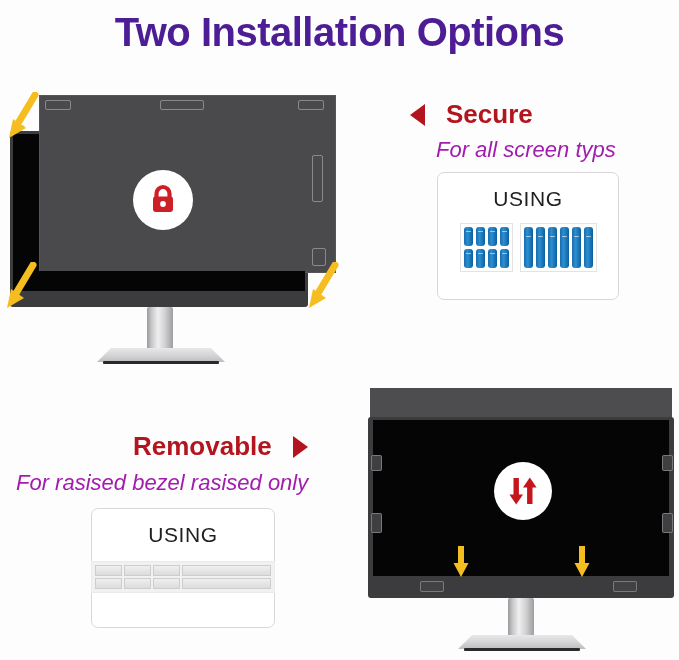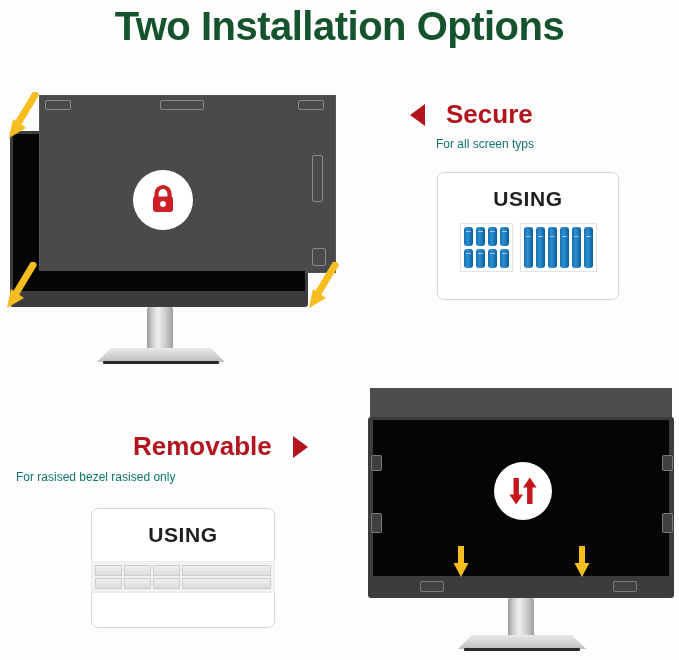--- a/index.html
+++ b/index.html
@@ -17,12 +17,12 @@
   
   #page-title {
     position: absolute;
-    top: 4px; left: 0; width: 679px;
+    top: 10px; left: 0; width: 679px;
     text-align: center;
     font-size: 40px;
     font-weight: bold;
     letter-spacing: -0.5px;
-    color: #14532d;
+    color: #4c1d95;
     font-family: "Liberation Sans", sans-serif;
   }
 

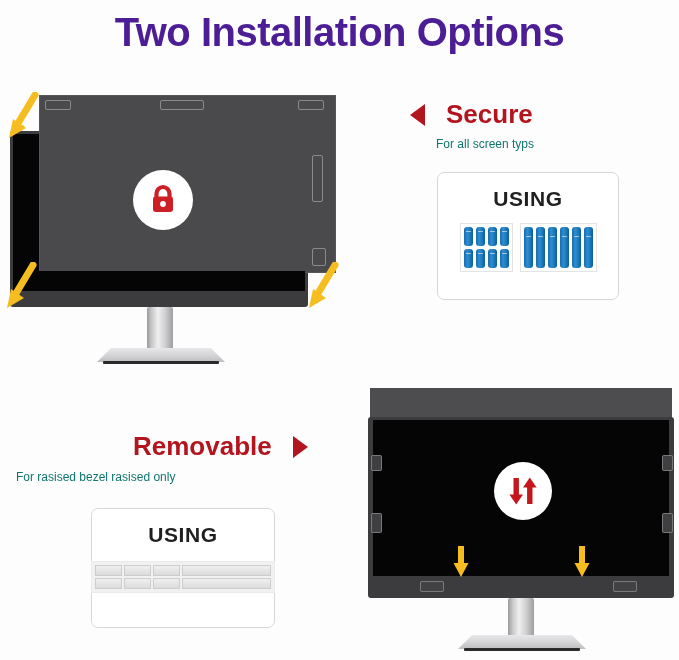--- a/index.html
+++ b/index.html
@@ -100,9 +100,10 @@
   }
   .sect-sub {
     position: absolute;
-    font-size: 12px;
-    color: #0f766e;
+    font-size: 22px;
+    color: #a21caf;
     white-space: nowrap;
+    font-style: italic;
   }
   .tri {
     width: 0; height: 0;

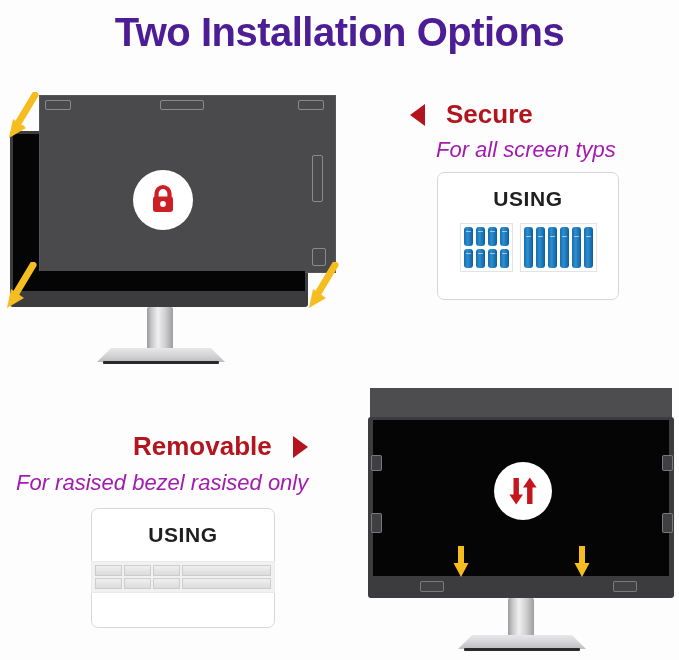--- a/index.html
+++ b/index.html
@@ -128,7 +128,7 @@
     font-size: 21px;
     color: #1f1f1f;
     letter-spacing: 0.6px;
-    font-weight: bold;
+    font-weight: normal;
   }
   .using-sub {
     font-size: 15px;

